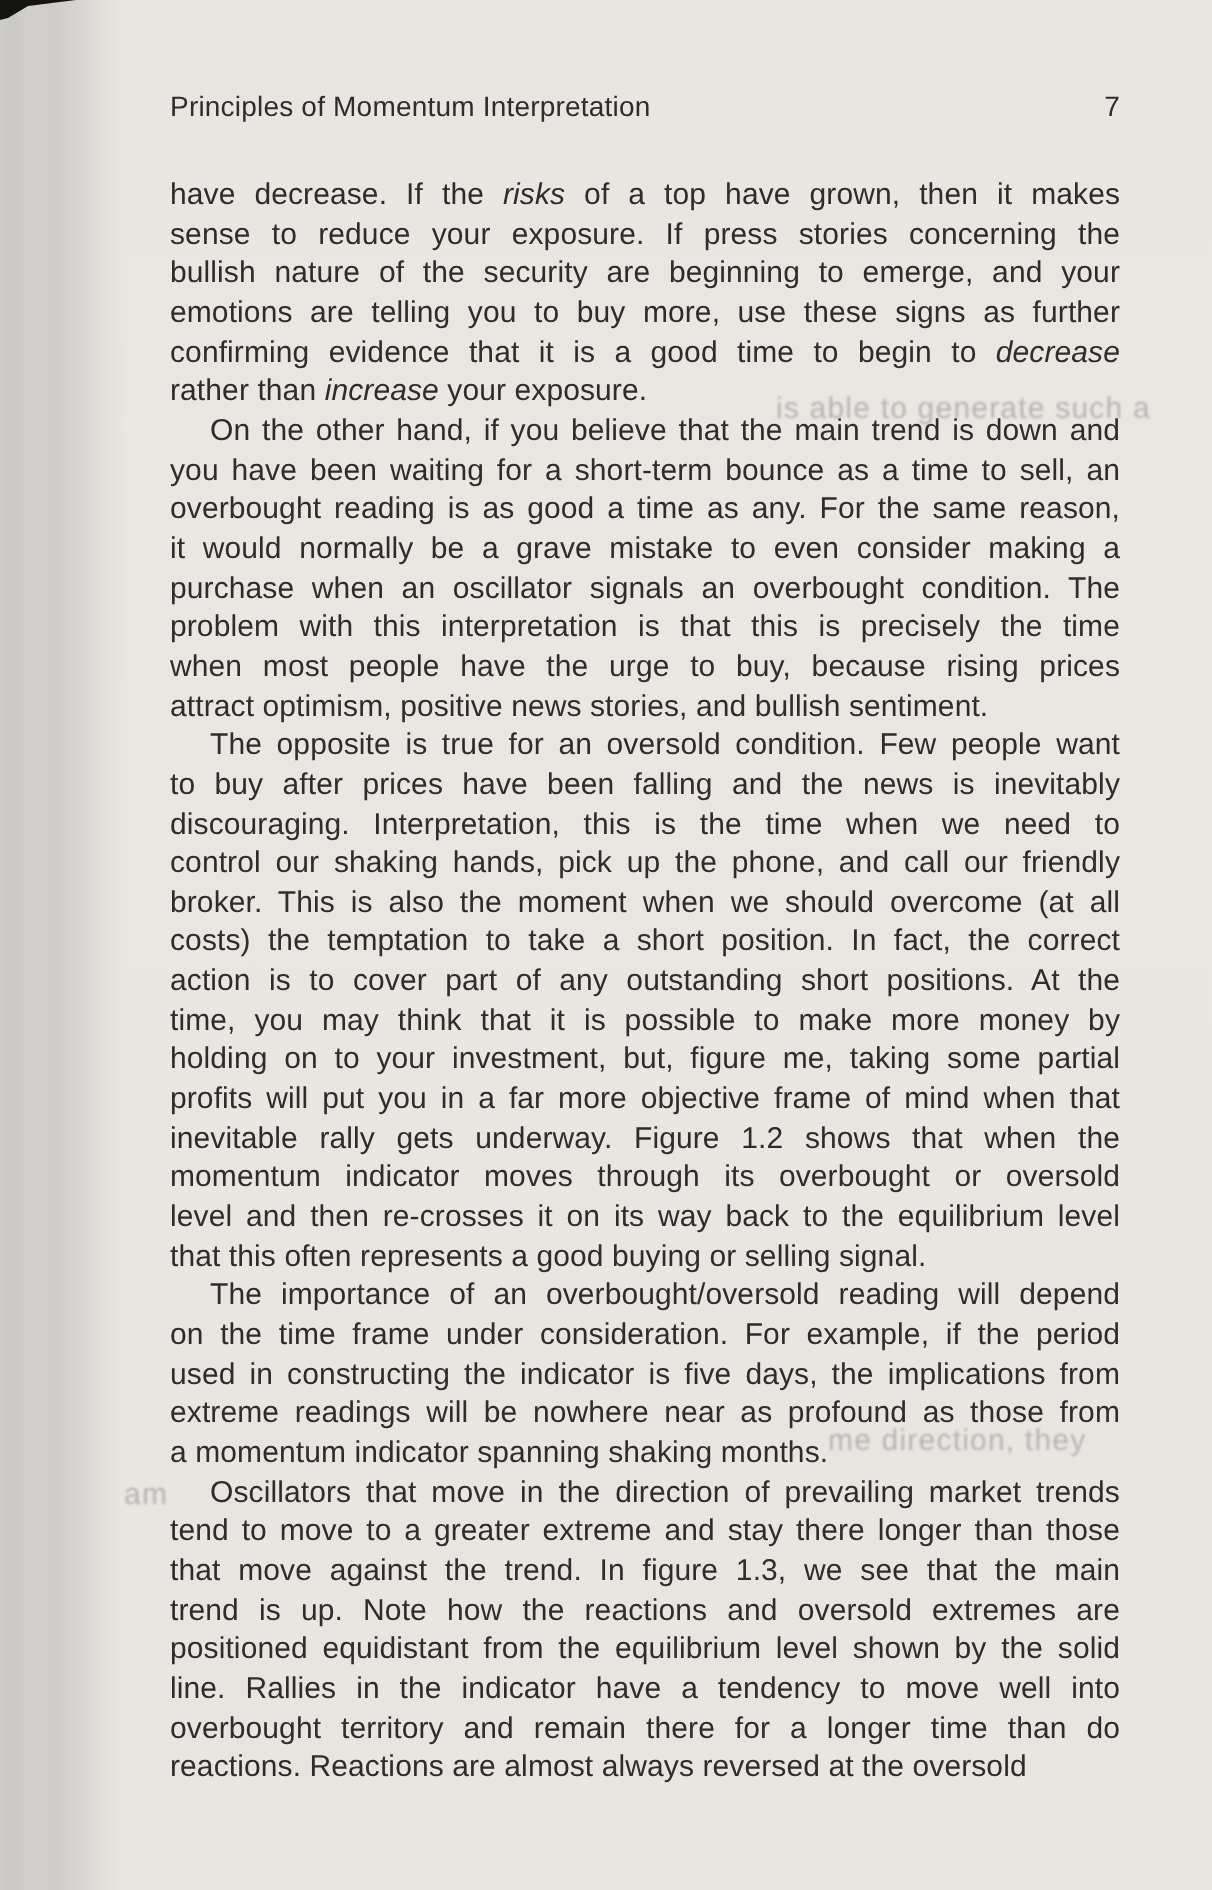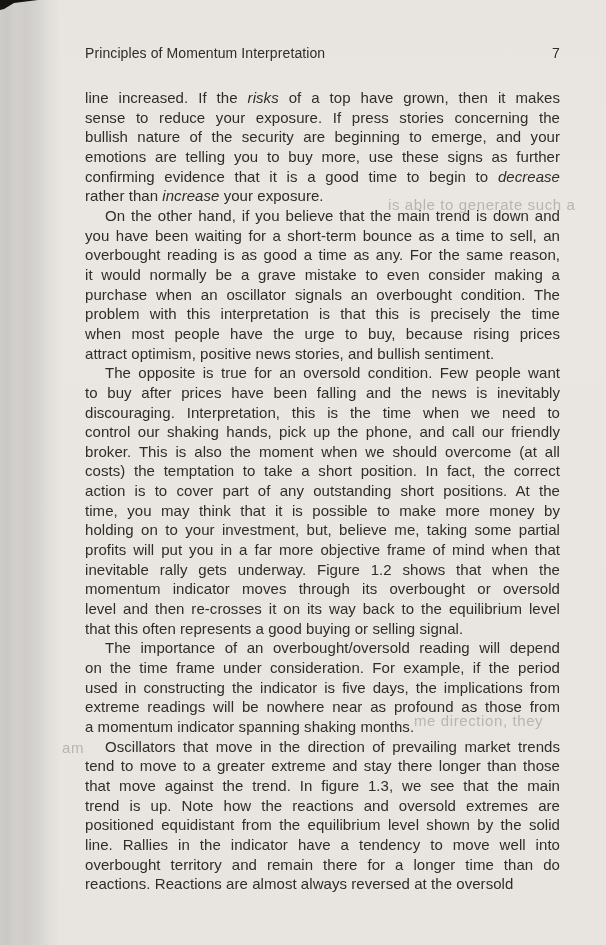--- a/index.html
+++ b/index.html
@@ -66,7 +66,7 @@
     </div>
     <div class="body-block">
         <div class="paragraph">
-          <div class="line"><span>line increased. If the </span><span class="i">risks</span><span> of a top have grown, then it makes</span></div>
+          <div class="line"><span>have decrease. If the </span><span class="i">risks</span><span> of a top have grown, then it makes</span></div>
           <div class="line"><span>sense to reduce your exposure. If press stories concerning the</span></div>
           <div class="line"><span>bullish nature of the security are beginning to emerge, and your</span></div>
           <div class="line"><span>emotions are telling you to buy more, use these signs as further</span></div>

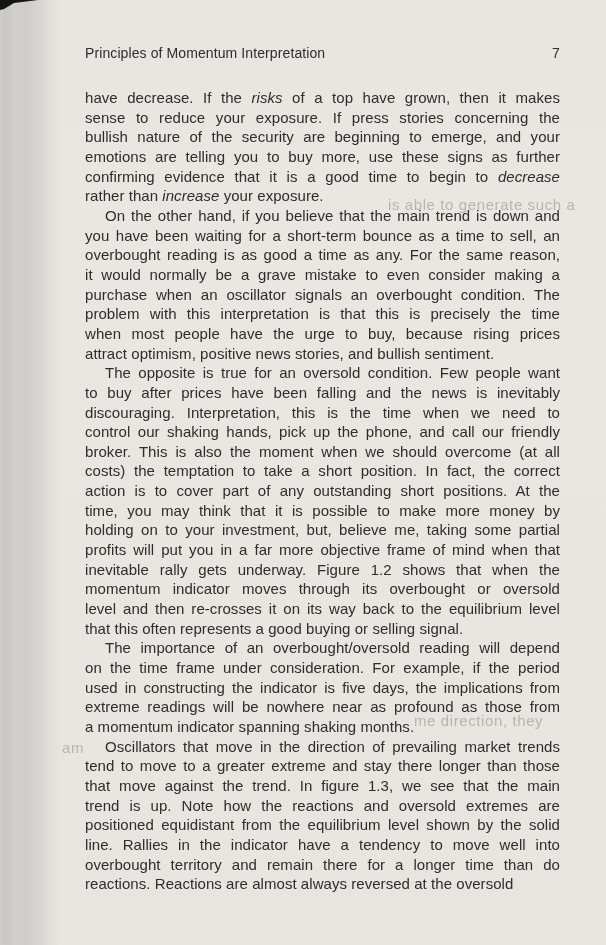--- a/index.html
+++ b/index.html
@@ -92,7 +92,7 @@
           <div class="line"><span>costs) the temptation to take a short position. In fact, the correct</span></div>
           <div class="line"><span>action is to cover part of any outstanding short positions. At the</span></div>
           <div class="line"><span>time, you may think that it is possible to make more money by</span></div>
-          <div class="line"><span>holding on to your investment, but, believe me, taking some partial</span></div>
+          <div class="line"><span>holding on to your investment, but, figure me, taking some partial</span></div>
           <div class="line"><span>profits will put you in a far more objective frame of mind when that</span></div>
           <div class="line"><span>inevitable rally gets underway. Figure 1.2 shows that when the</span></div>
           <div class="line"><span>momentum indicator moves through its overbought or oversold</span></div>

